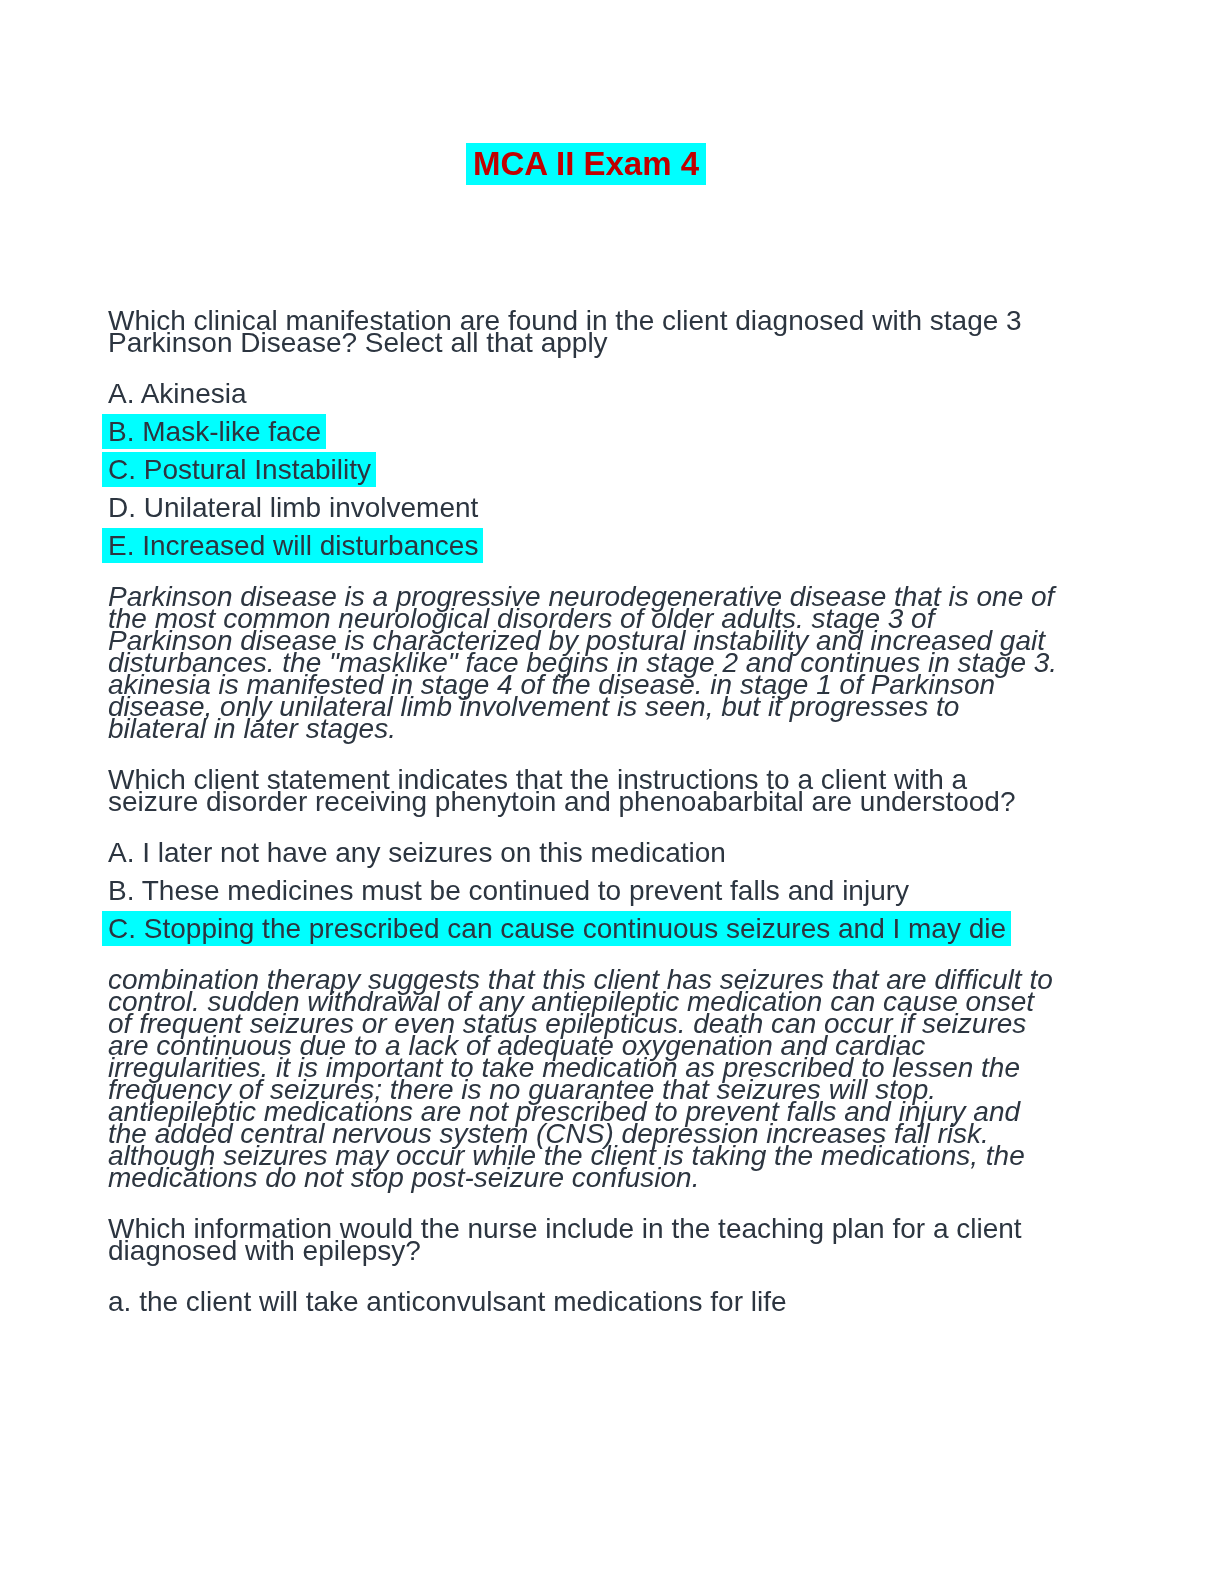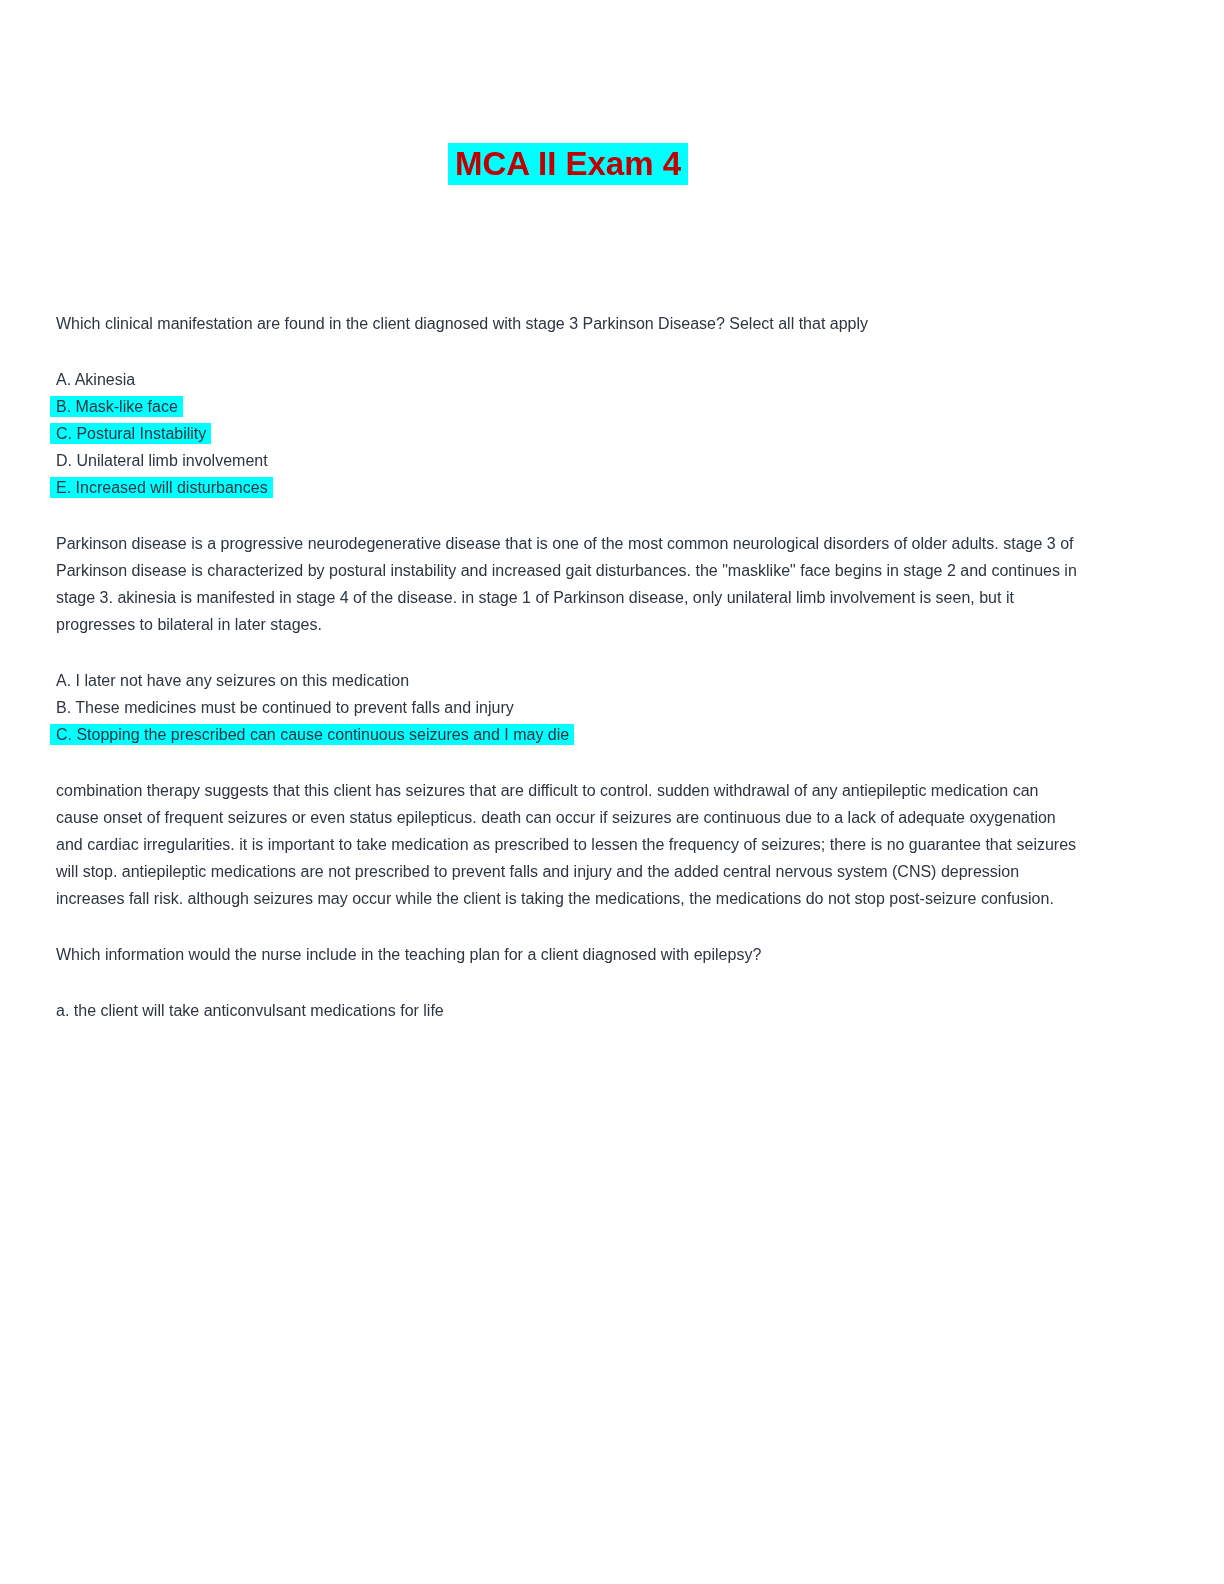--- a/index.html
+++ b/index.html
@@ -23,7 +23,7 @@
   .page {
     width: 1224px;
     height: 1584px;
-    padding: 143px 144px 0 56px;
+    padding: 143px 144px 0 92px;
     overflow: hidden;
     background: var(--page-bg);
   }

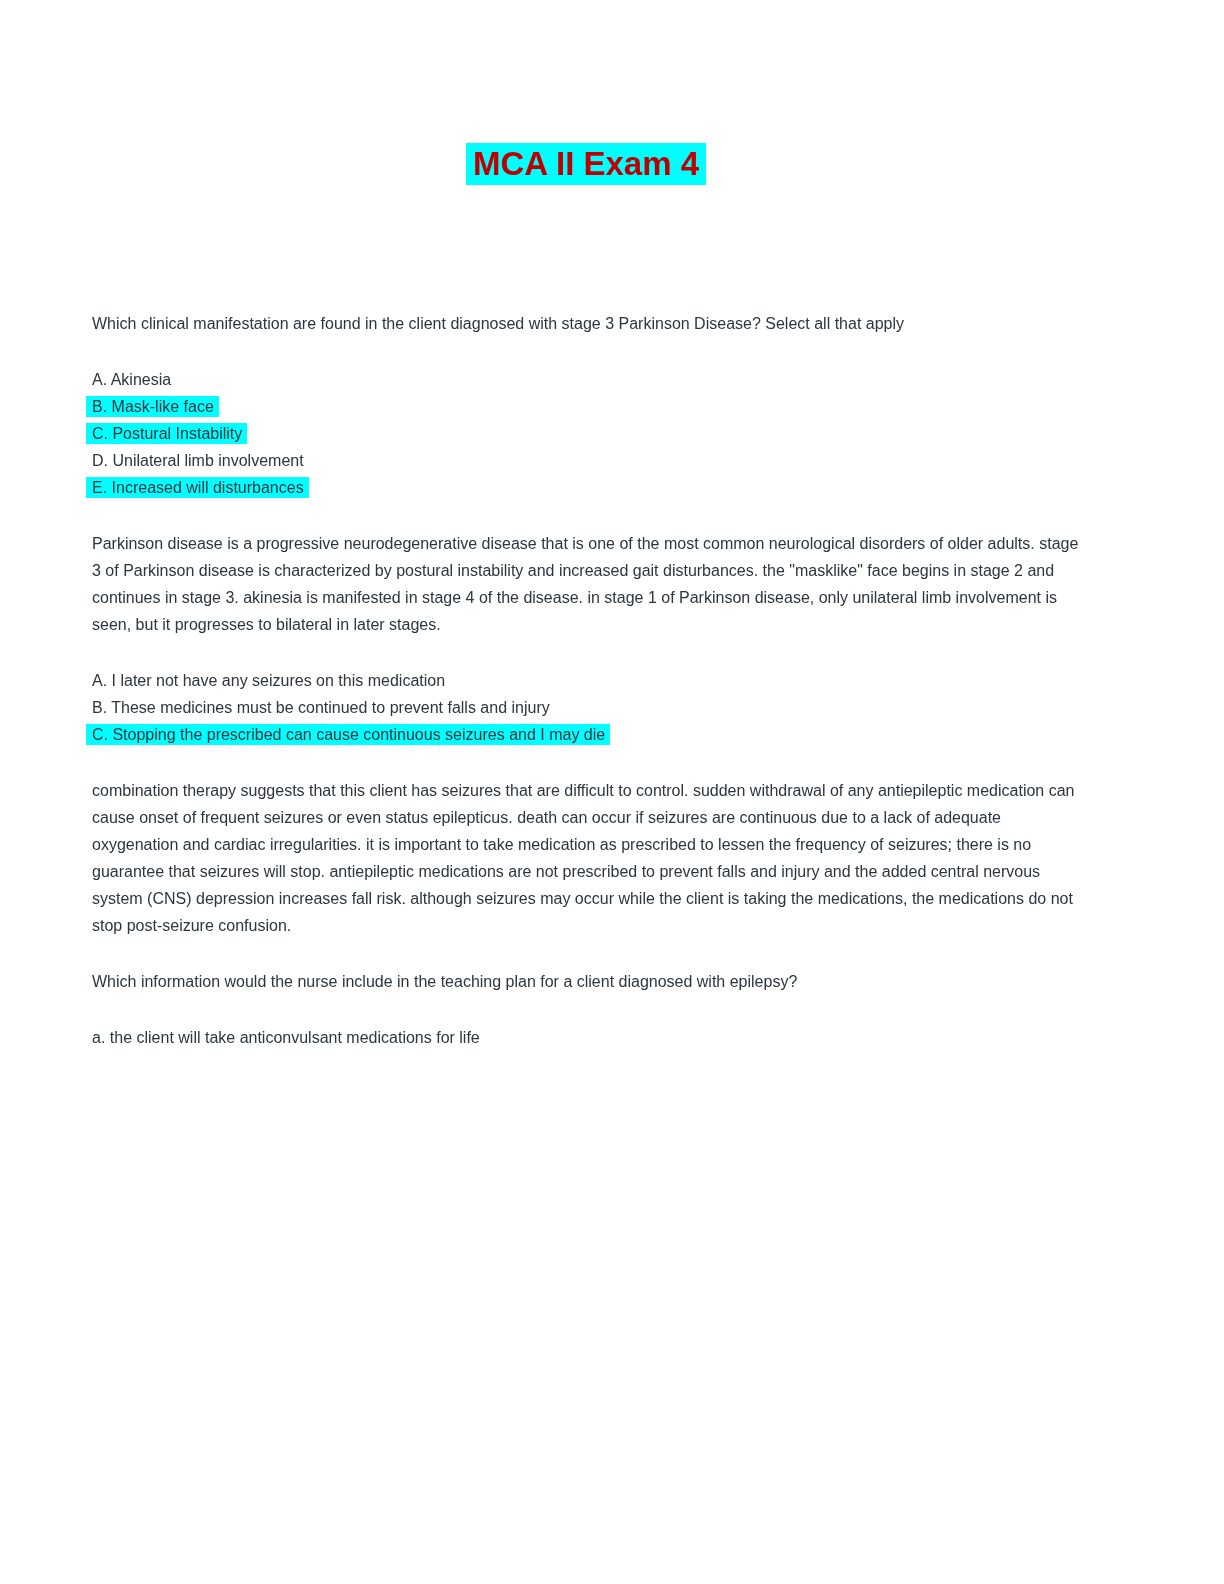--- a/index.html
+++ b/index.html
@@ -42,9 +42,9 @@
   .prompt,
   .rationale,
   .option-line {
-    font-size: 16px;
-    line-height: 27px;
-    margin: 0;
+    font-size: 28px;
+    line-height: 22px;
+    margin: 16px;
   }
   .prompt { margin-bottom: 29px; }
   .options { margin-bottom: 29px; }

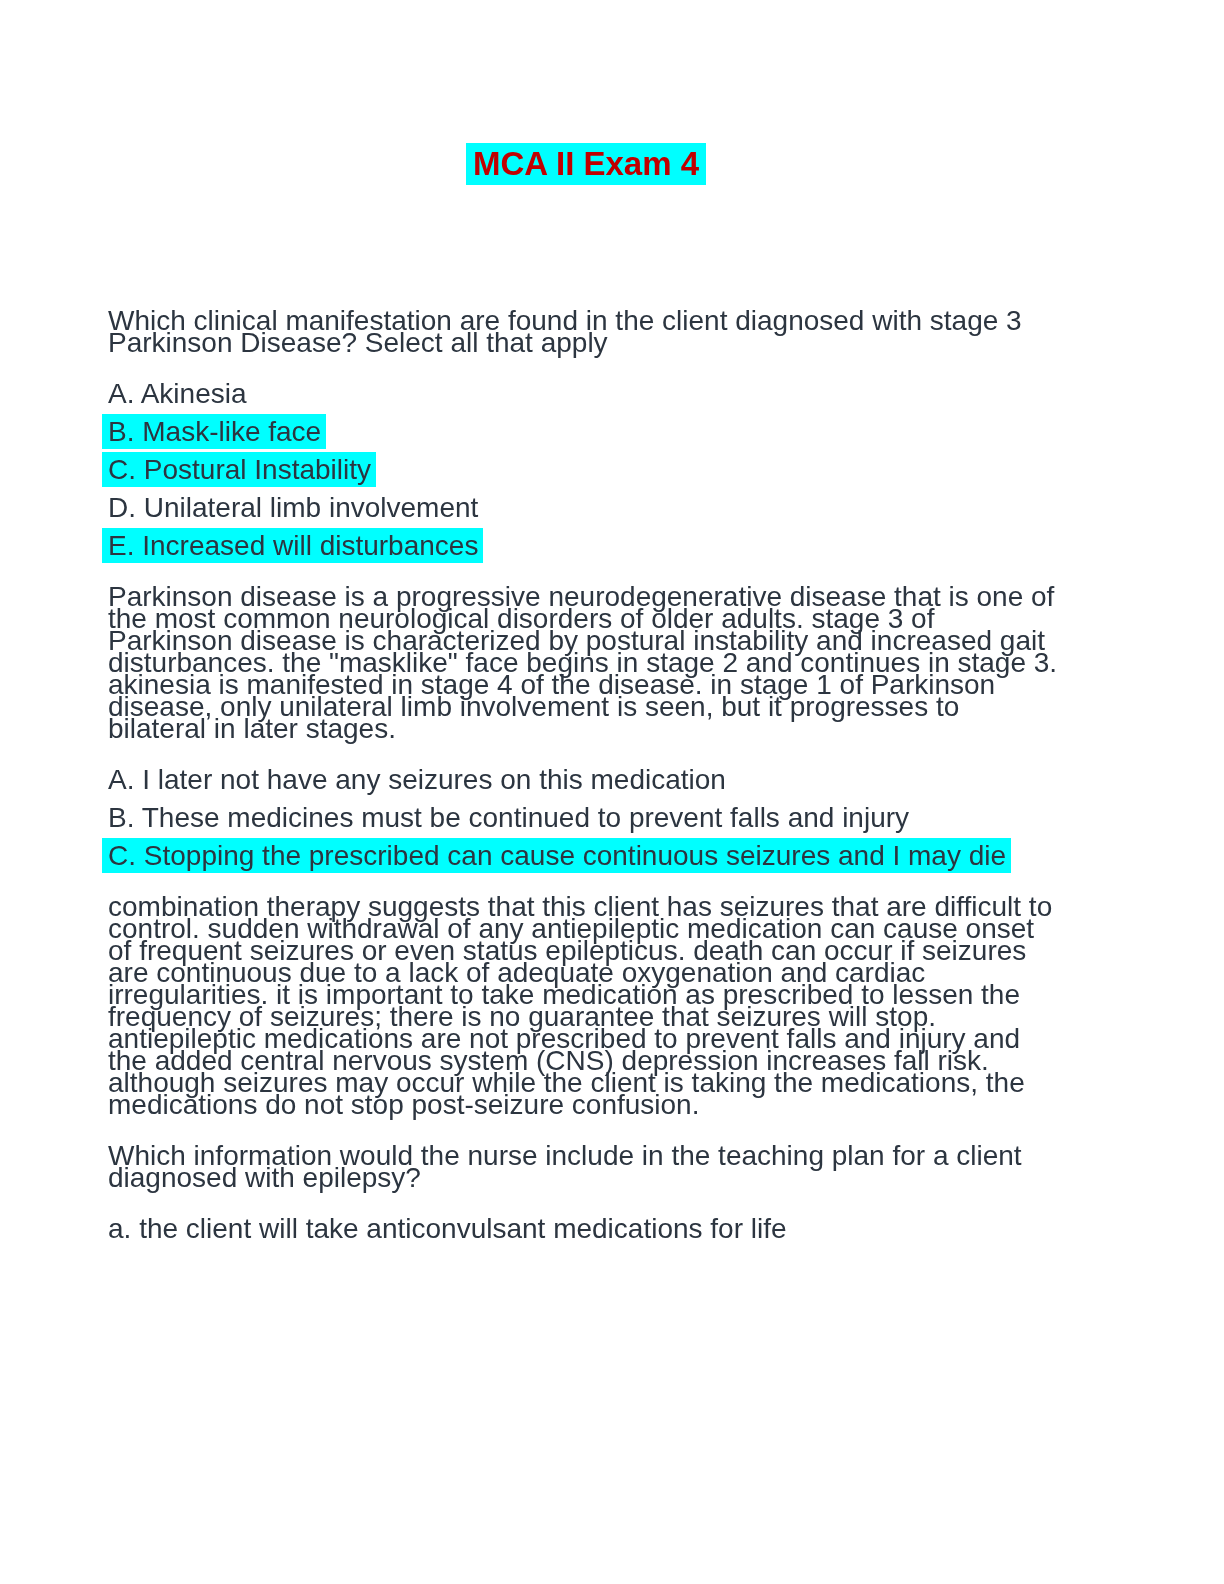--- a/index.html
+++ b/index.html
@@ -49,6 +49,7 @@
   .prompt { margin-bottom: 29px; }
   .options { margin-bottom: 29px; }
   .rationale {
+    font-style: italic;
     margin-bottom: 29px;
   }
   .hl {

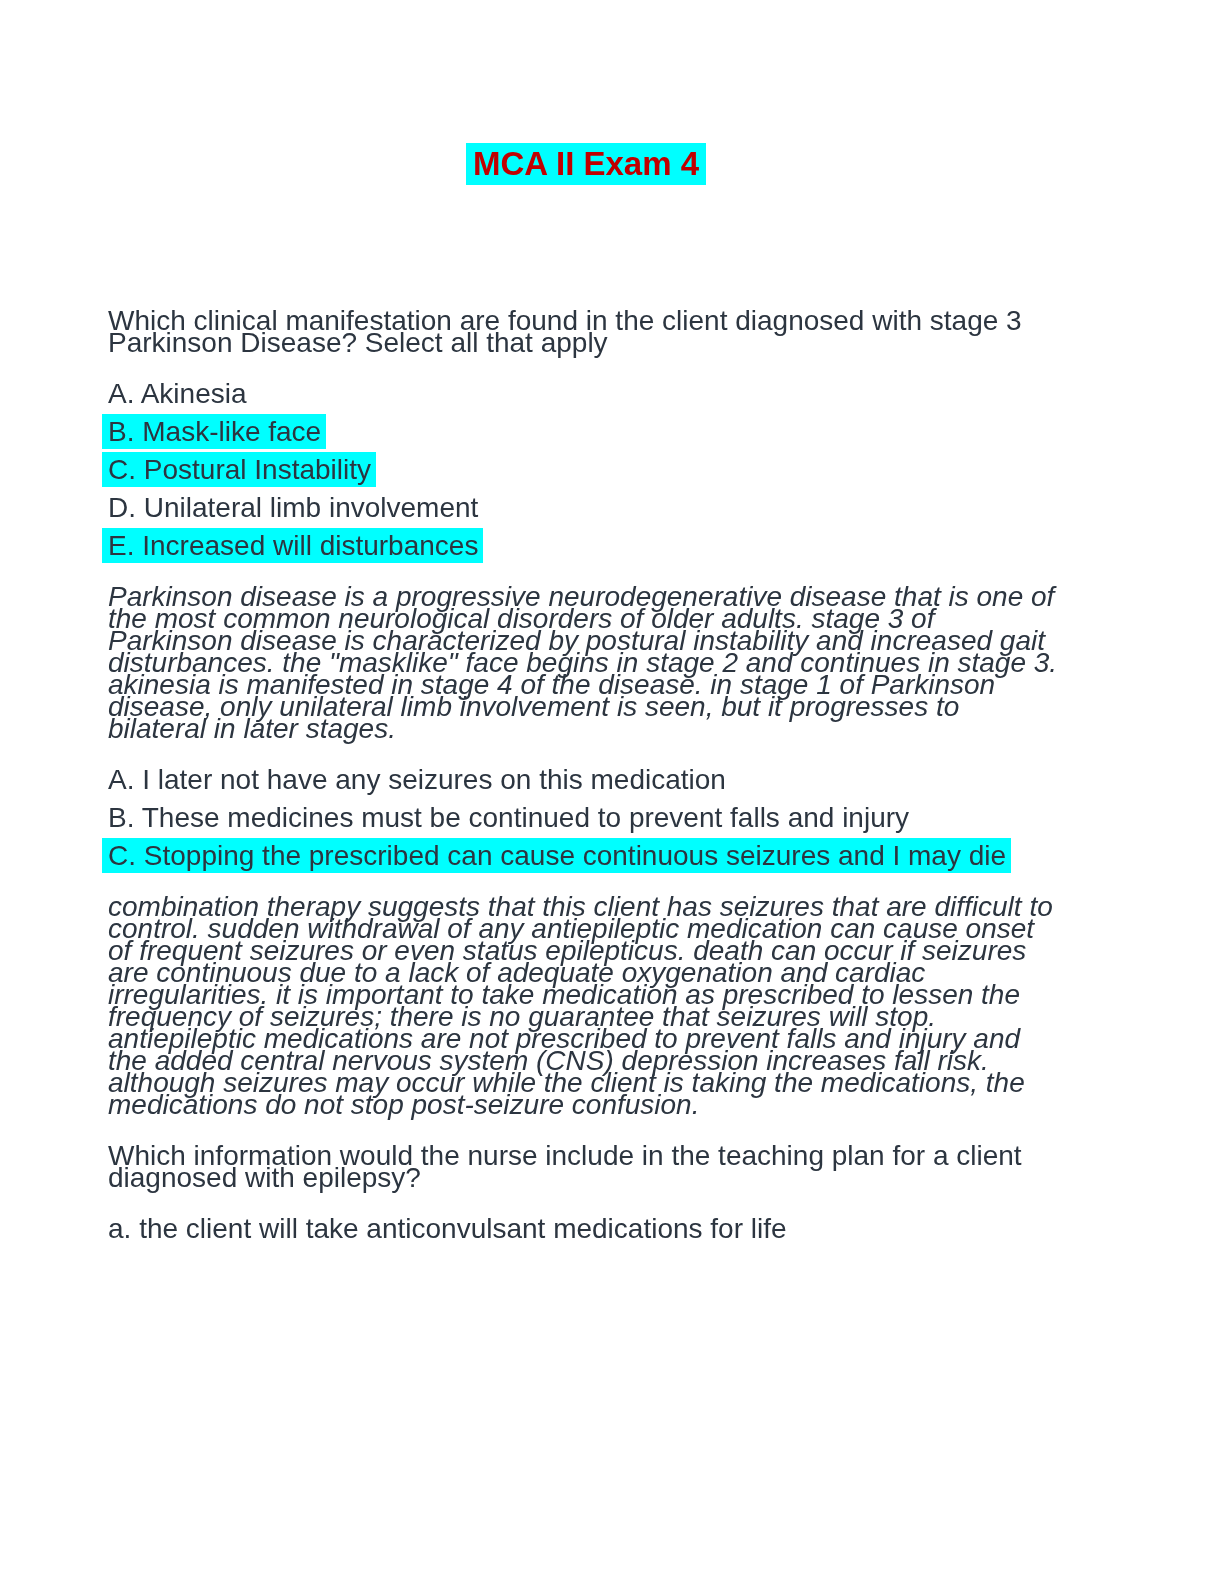--- a/index.html
+++ b/index.html
@@ -81,6 +81,7 @@
   </section>
 
   <section class="question-block">
+    <p class="prompt">Which client statement indicates that the instructions to a client with a seizure disorder receiving phenytoin and phenoabarbital are understood?</p>
     <div class="options">
   <div class="option-line"><span class="option-text">A. I later not have any seizures on this medication</span></div>
 

